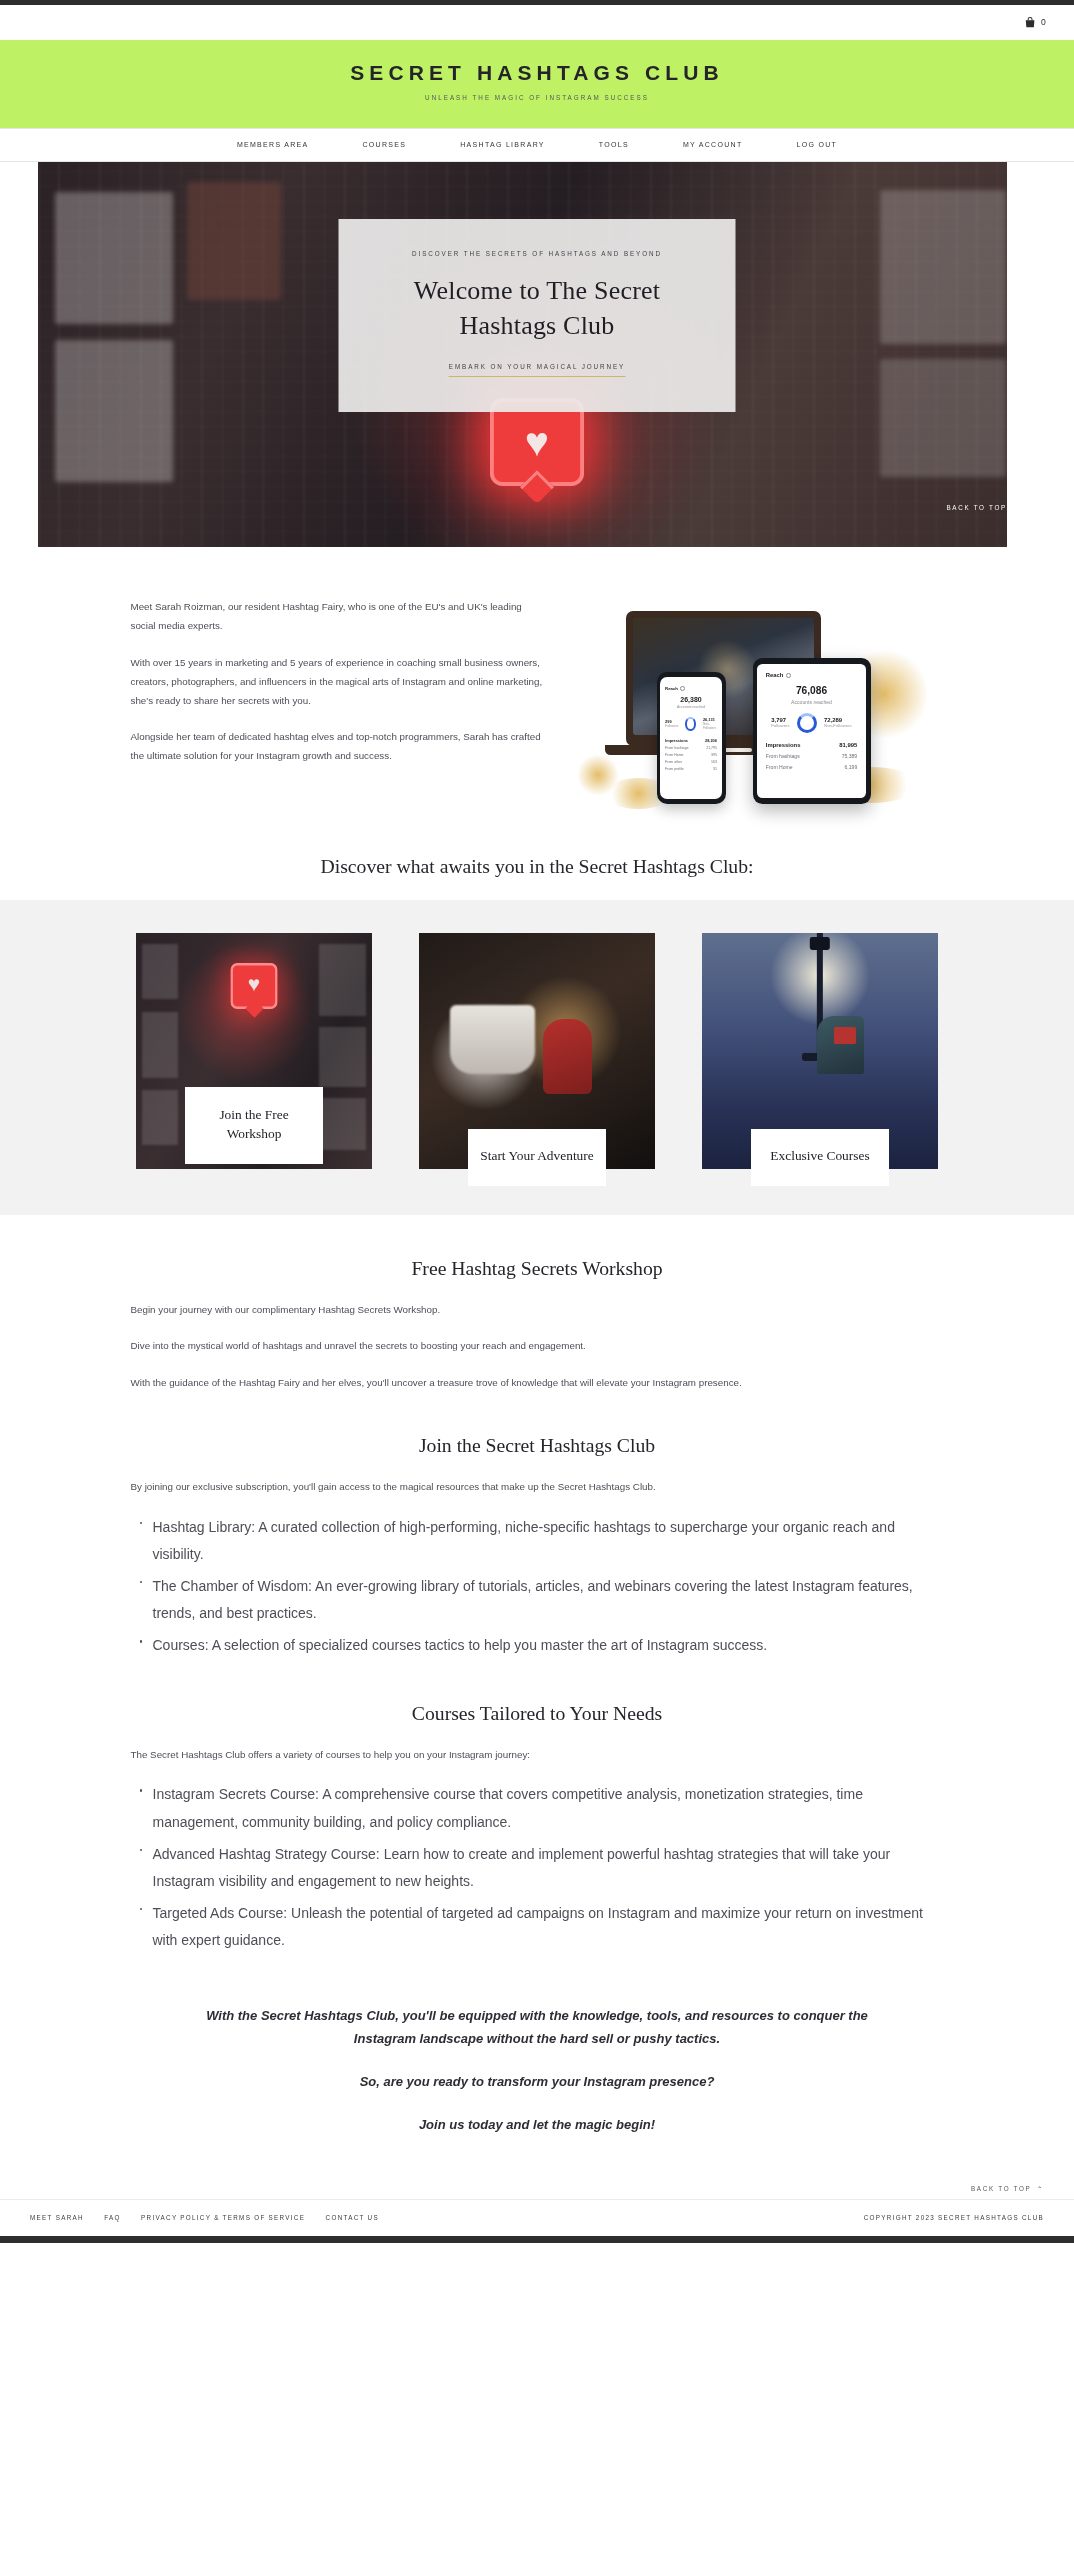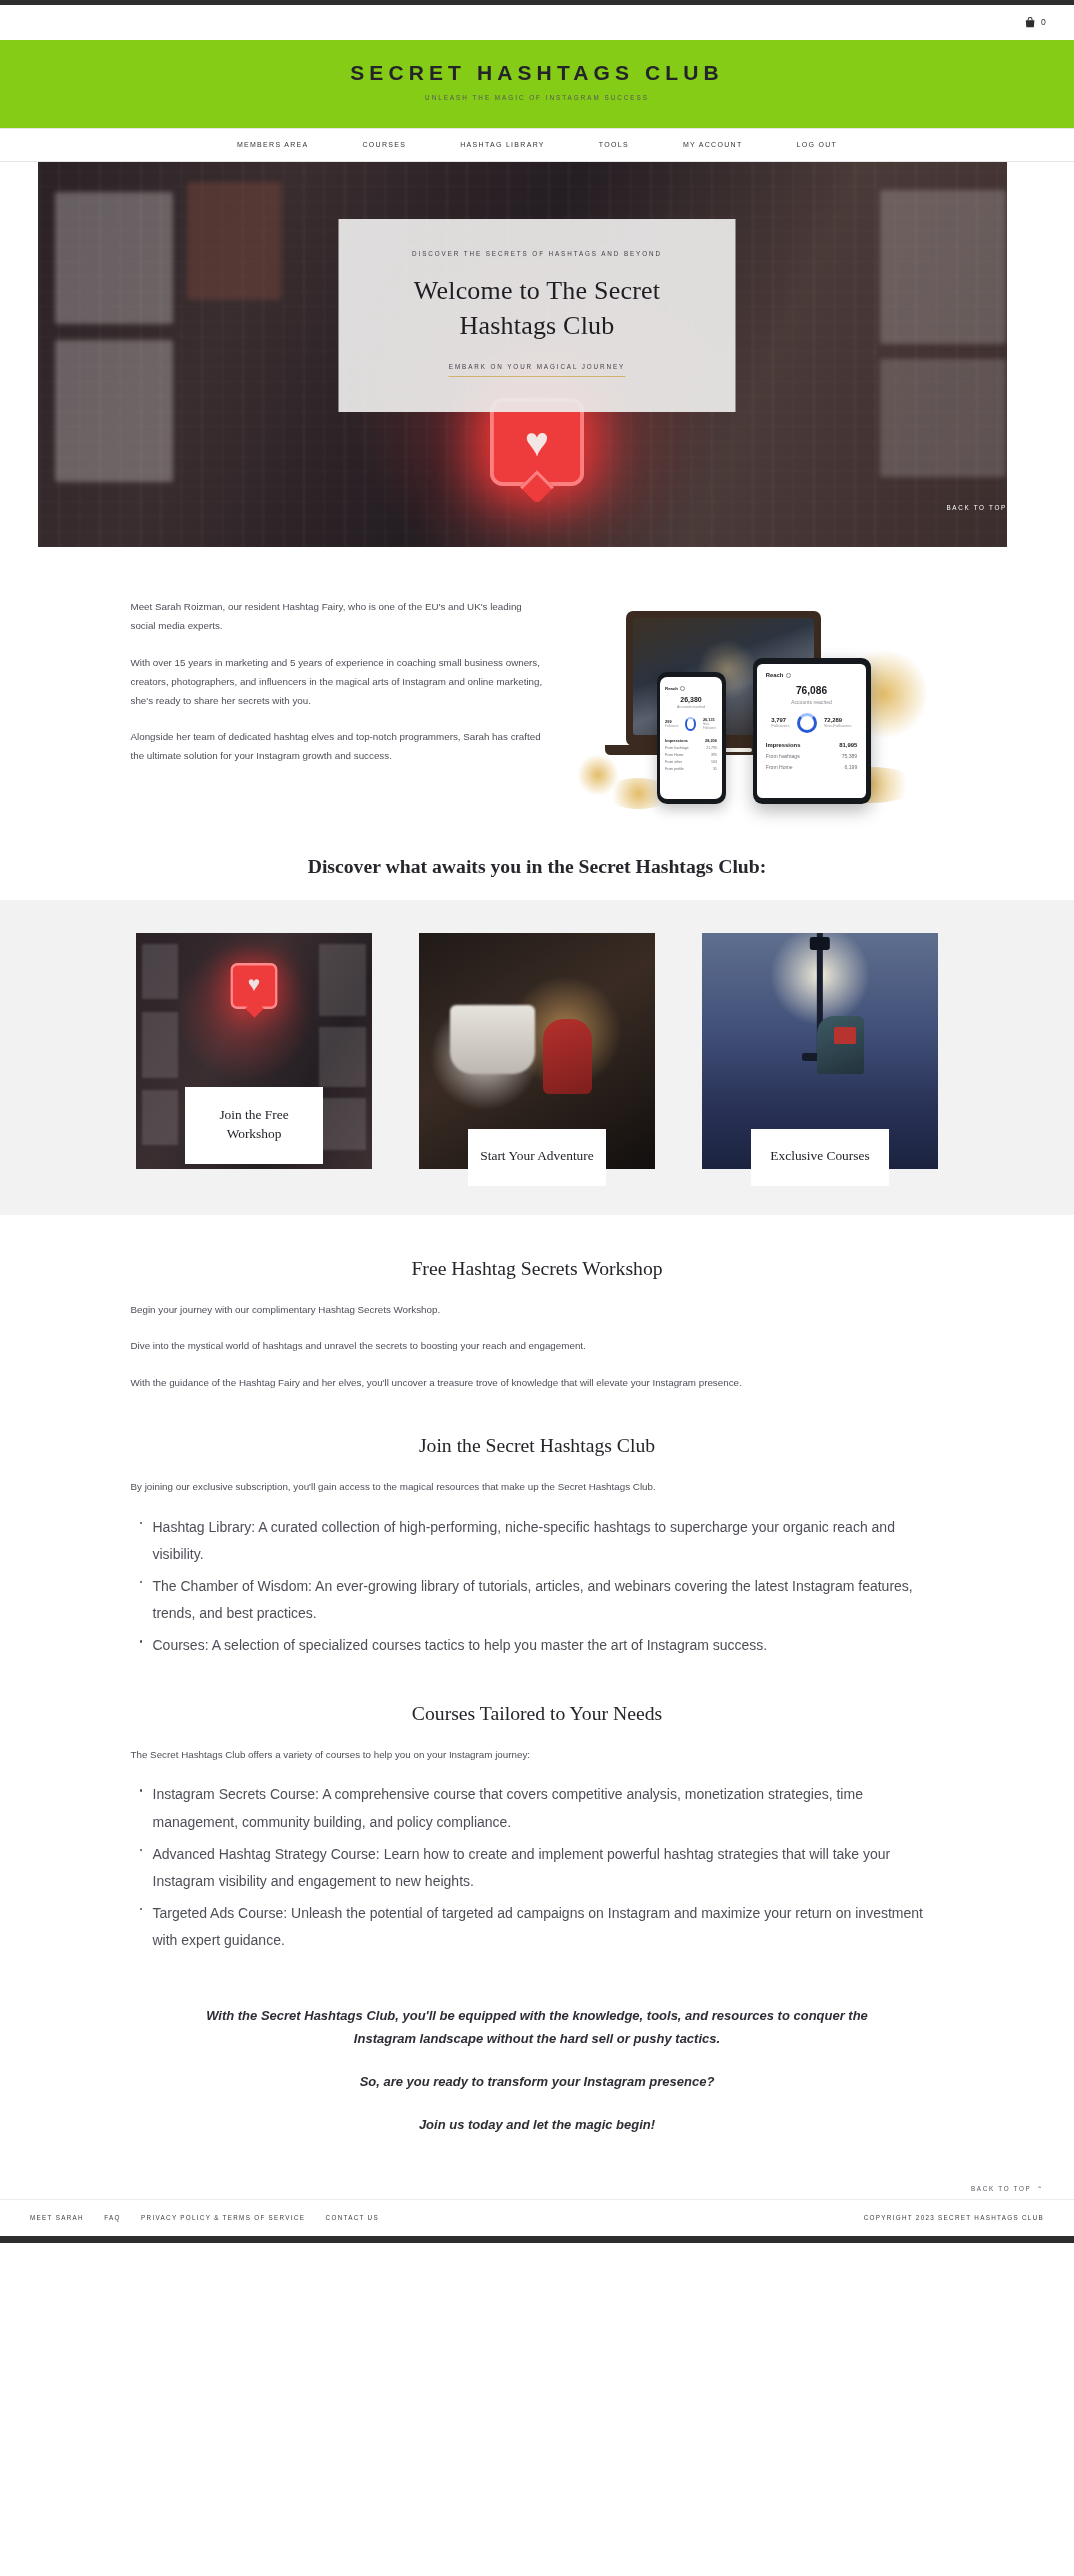--- a/index.html
+++ b/index.html
@@ -44,7 +44,7 @@
   .brandhead {
     text-align: center;
     padding: 20.4px 0 27px;
-    background: #84cc16;
+    background: #bef264;
   }
   .brandtitle {
     font-family: "Liberation Sans", sans-serif;

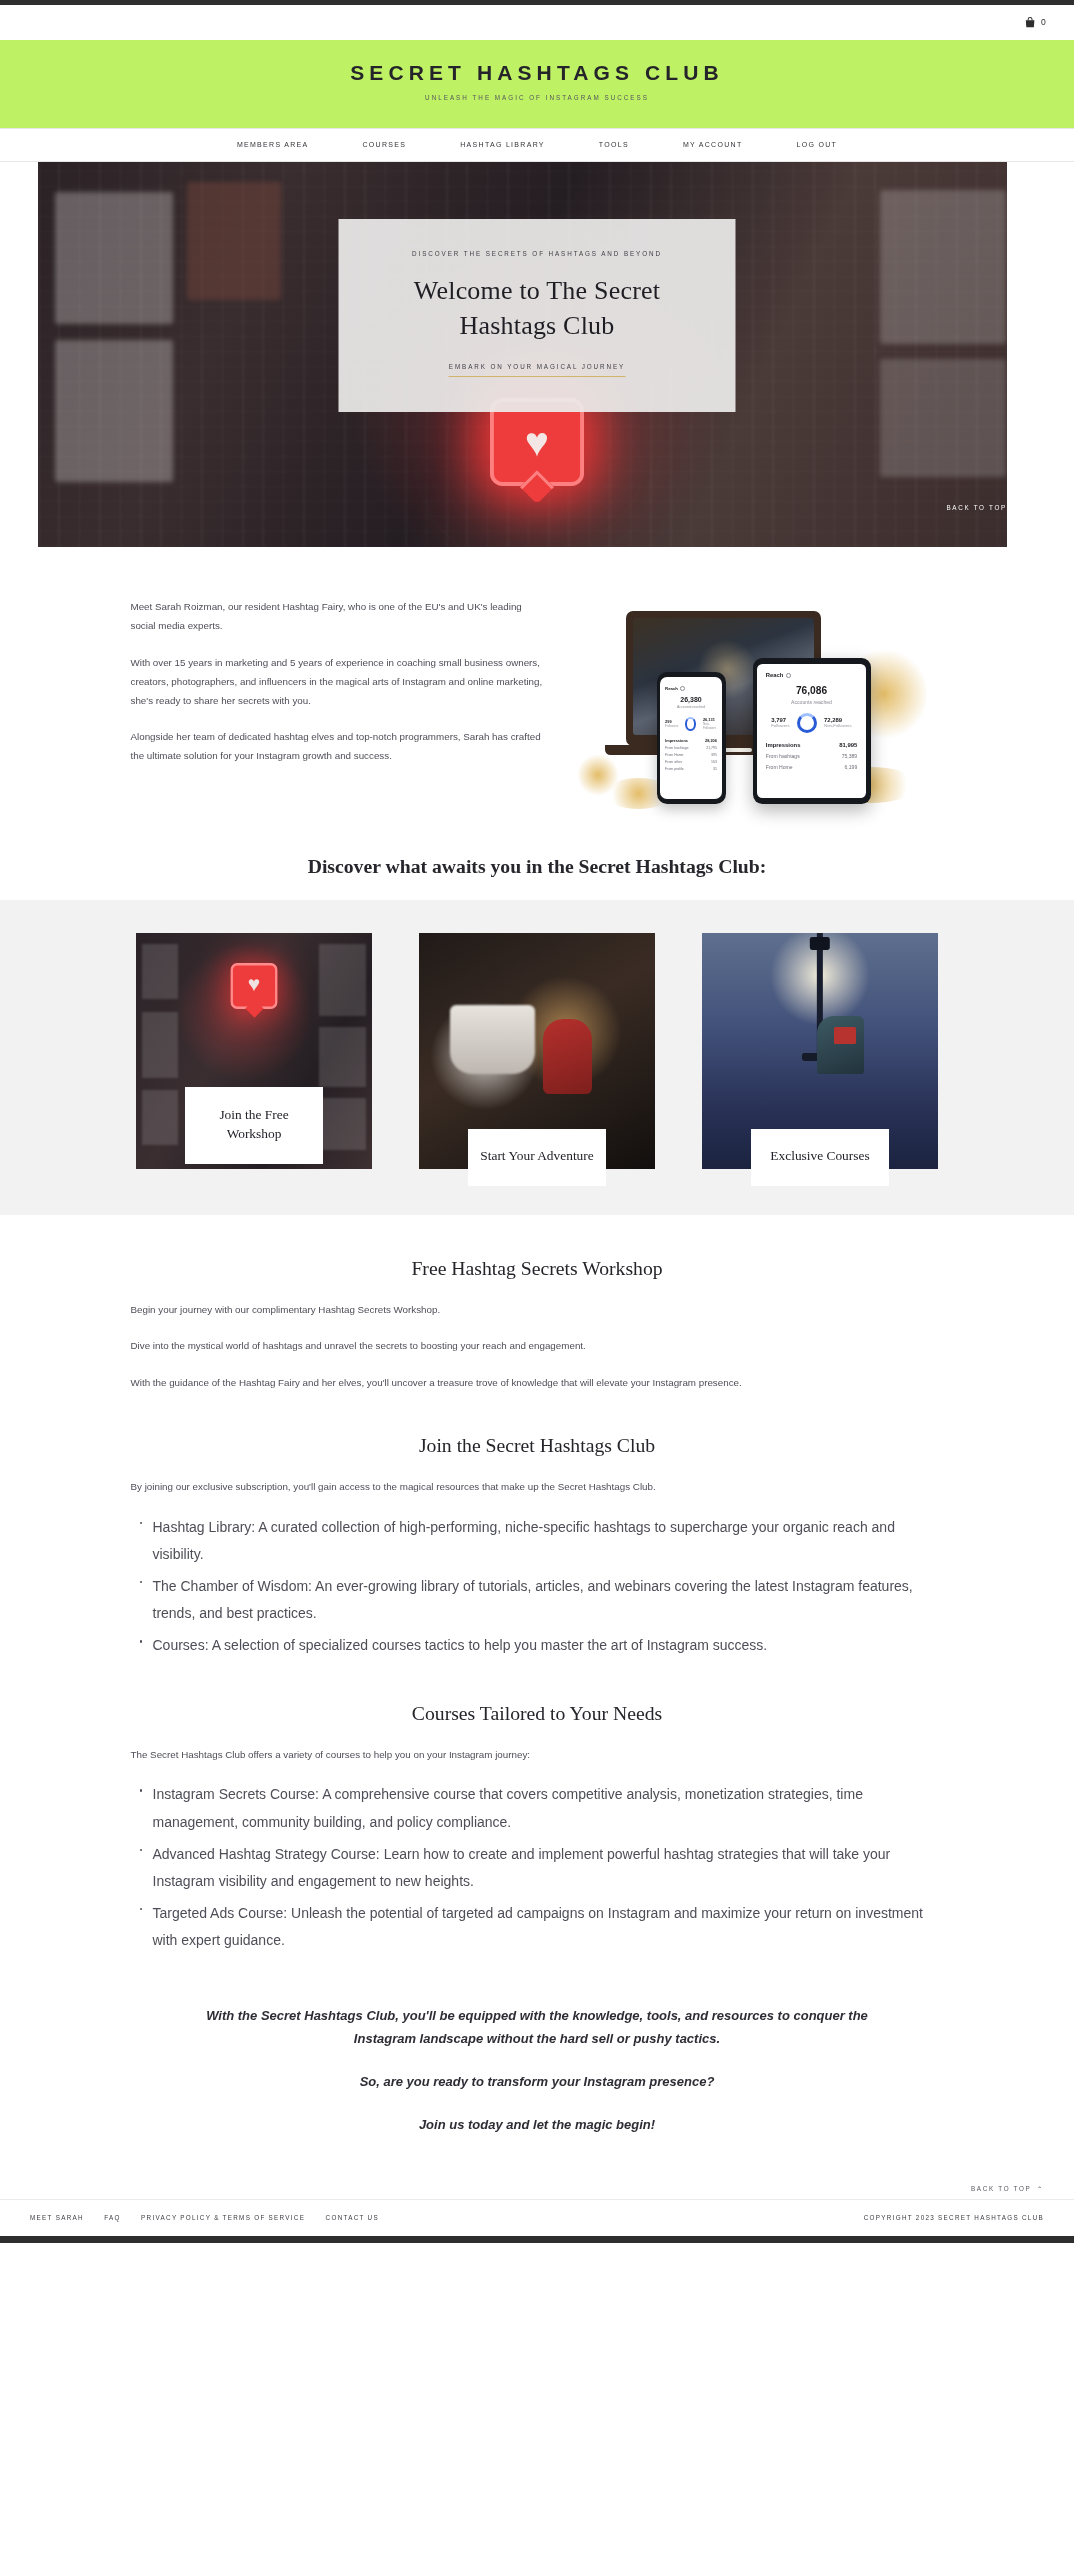--- a/index.html
+++ b/index.html
@@ -306,7 +306,7 @@
     text-align: center;
     font-family: "Liberation Serif", serif;
     font-size: 19.7px;
-    font-weight: 700;
+    font-weight: 400;
     color: #26262c;
     padding: 27px 0 22px;
   }

